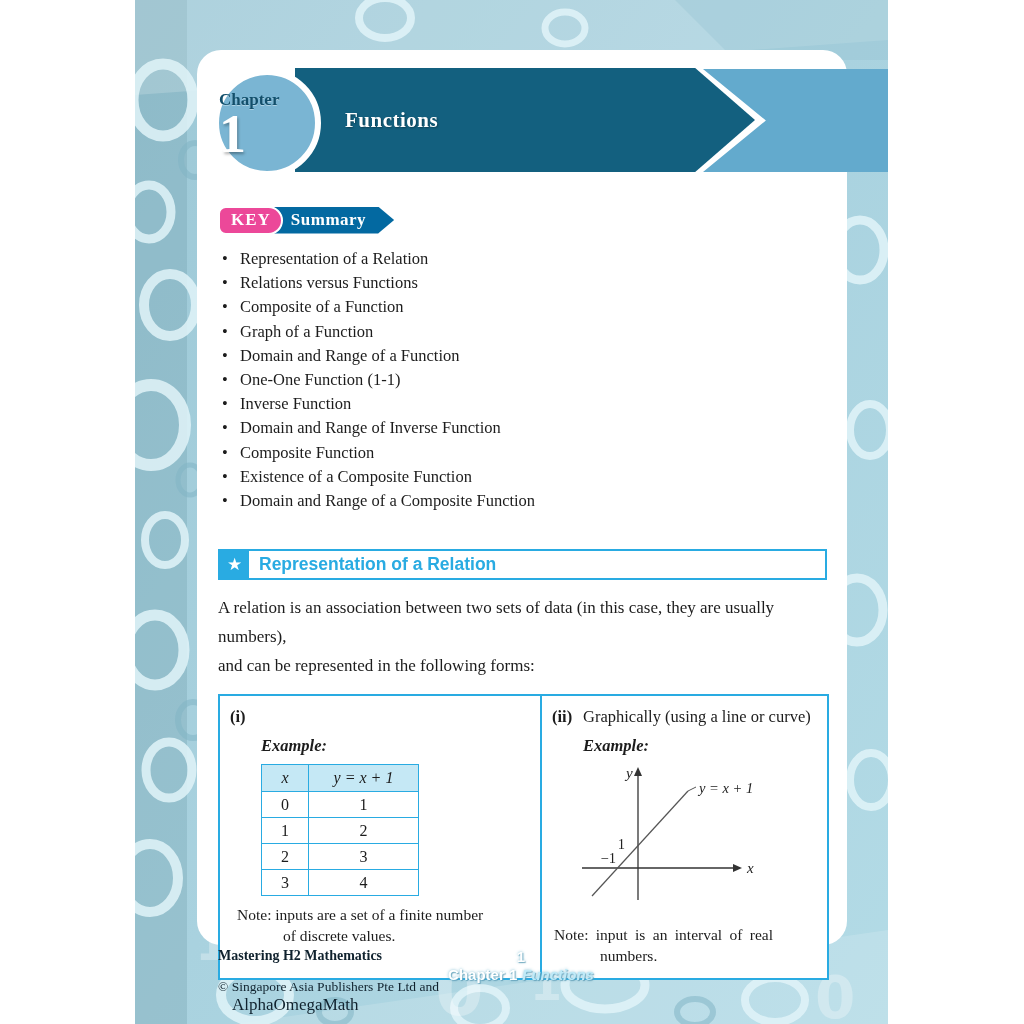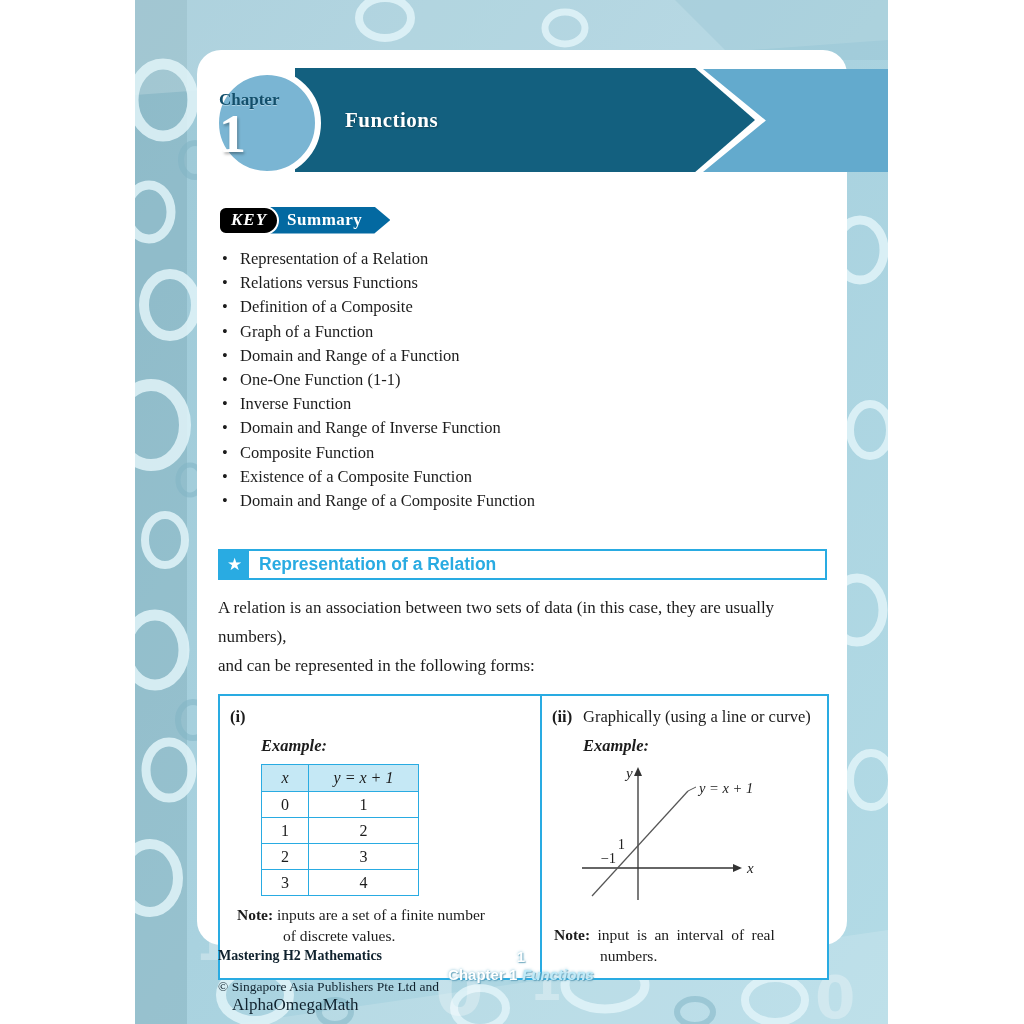--- a/index.html
+++ b/index.html
@@ -35,9 +35,9 @@
   .card-inner { padding:155px 20px 0 21px; }
 
   .key-badge { display:flex; align-items:center; height:30px; }
-  .key-pill { background:#000000; color:#fff; font-weight:bold; font-size:17px;
+  .key-pill { background:#ec4899; color:#fff; font-weight:bold; font-size:17px;
               letter-spacing:1px; padding:2px 10px 3px 11px;
-              border-radius:8px 15px 15px 8px; border:2px solid #fff; z-index:2;font-style:italic; }
+              border-radius:8px 15px 15px 8px; border:2px solid #fff; z-index:2; }
   .summary-flag { background:#0369a1; color:#fff; font-weight:bold; font-size:17px;
                   letter-spacing:.5px; padding:3px 28px 4px 17px; margin-left:-9px;
                   clip-path:polygon(0 0,calc(100% - 16px) 0,100% 50%,calc(100% - 16px) 100%,0 100%); }

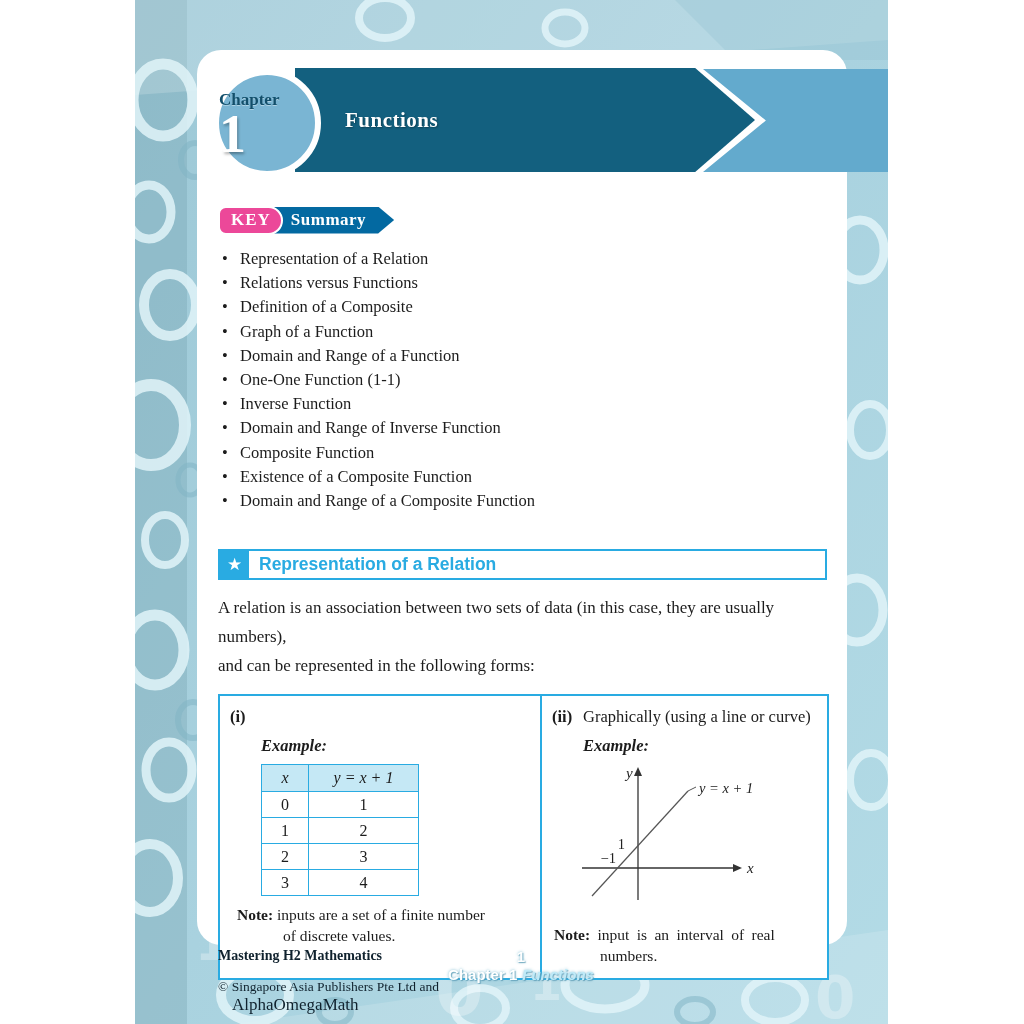--- a/index.html
+++ b/index.html
@@ -177,7 +177,7 @@
         </li>
       <li>
           <span class="bullet">•</span>
-          <span>Definition of a Composite</span>
+          <span>Composite of a Function</span>
         </li>
       <li>
           <span class="bullet">•</span>

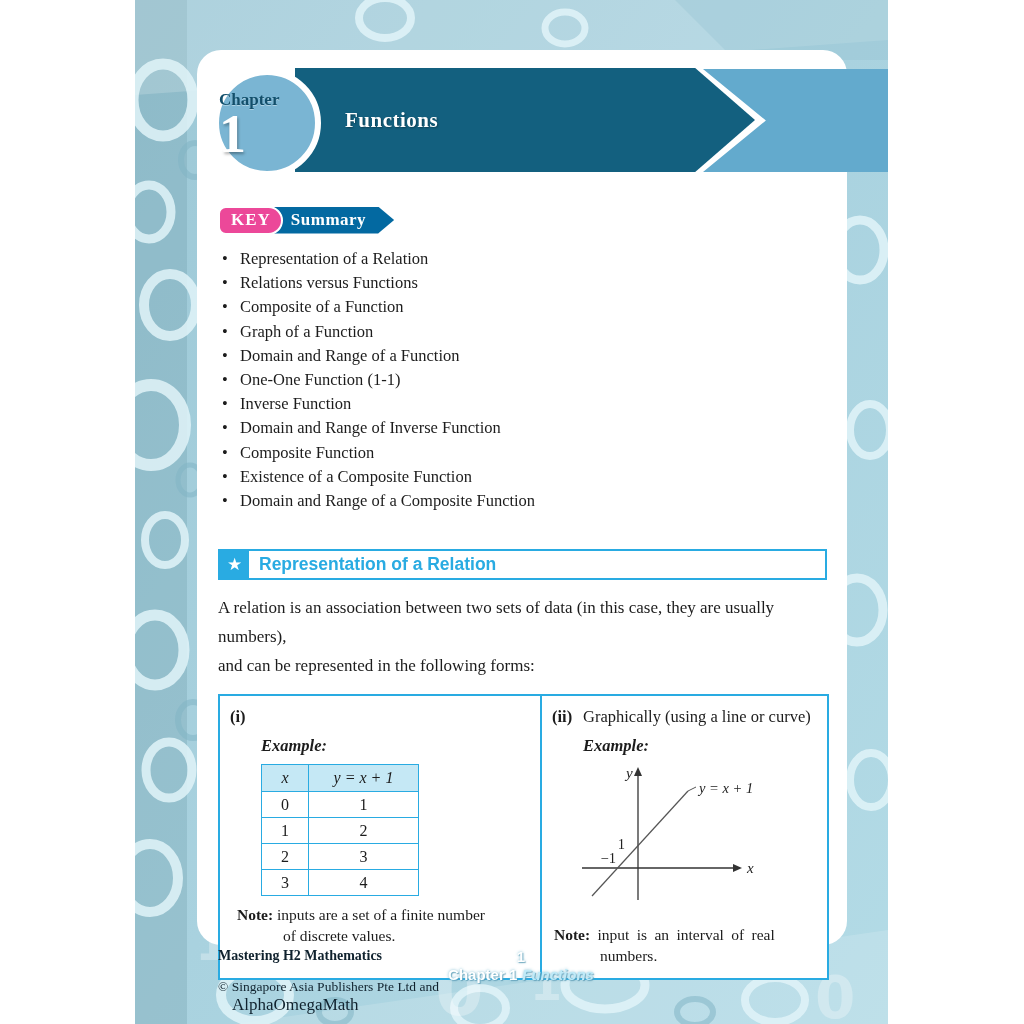--- a/index.html
+++ b/index.html
@@ -74,7 +74,7 @@
   .vtable td { height:26px; }
 
   .note { margin:9px 0 0 9px; font-size:15.5px; color:#1c1c1c; line-height:20.5px; }
-  .note .nlabel { font-weight:bold; }
+  .note .nlabel { font-weight:normal; }
   .note .cont { margin-left:46px; }
   .note.tight { margin-left:4px; }
   .note.justify .l1 { word-spacing:3.5px; }

